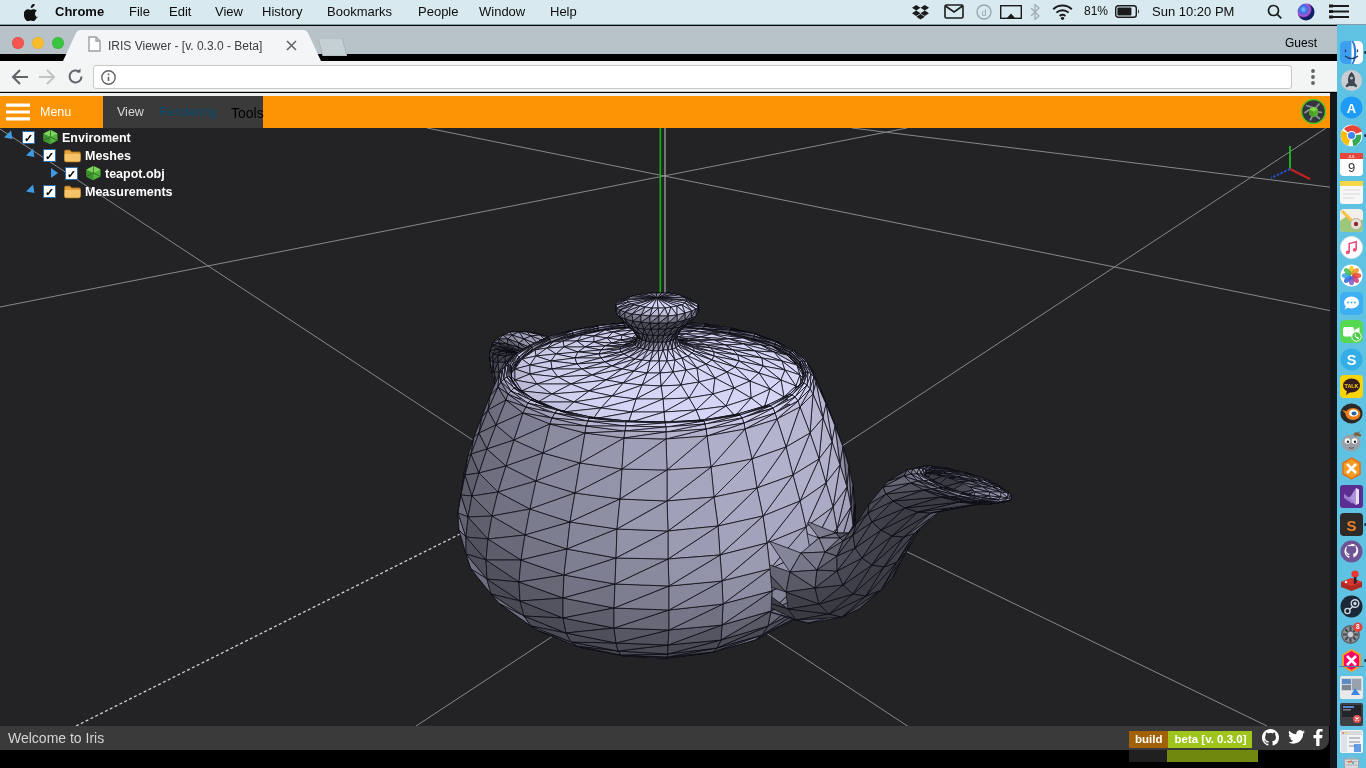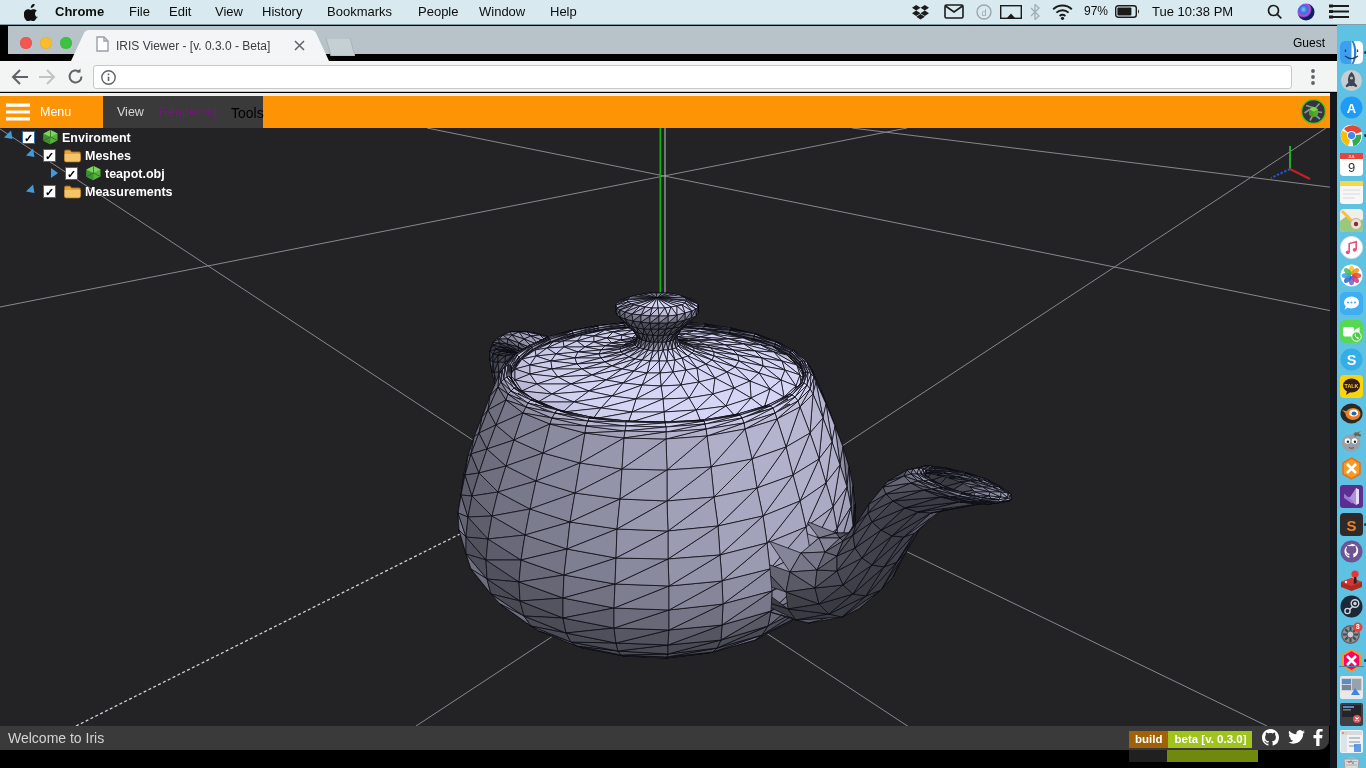--- a/index.html
+++ b/index.html
@@ -61,7 +61,7 @@
         </g>
         <circle cx="10.5" cy="14.3" r="1.6" fill="#1b1b1b"></circle>
       </svg></div>
-  <div class="it" style="left:1084px;font-size:12px">97%</div>
+  <div class="it" style="left:1084px;font-size:12px">81%</div>
   <div class="it" style="left:1115px;top:5px"><svg width="25" height="13" viewBox="0 0 25 13">
         <rect x="0.7" y="0.7" width="20.6" height="11.6" rx="2.5" fill="none" stroke="#1b1b1b" stroke-width="1.4"></rect>
         <rect x="2.4" y="2.4" width="14" height="8.2" rx="1" fill="#1b1b1b"></rect>

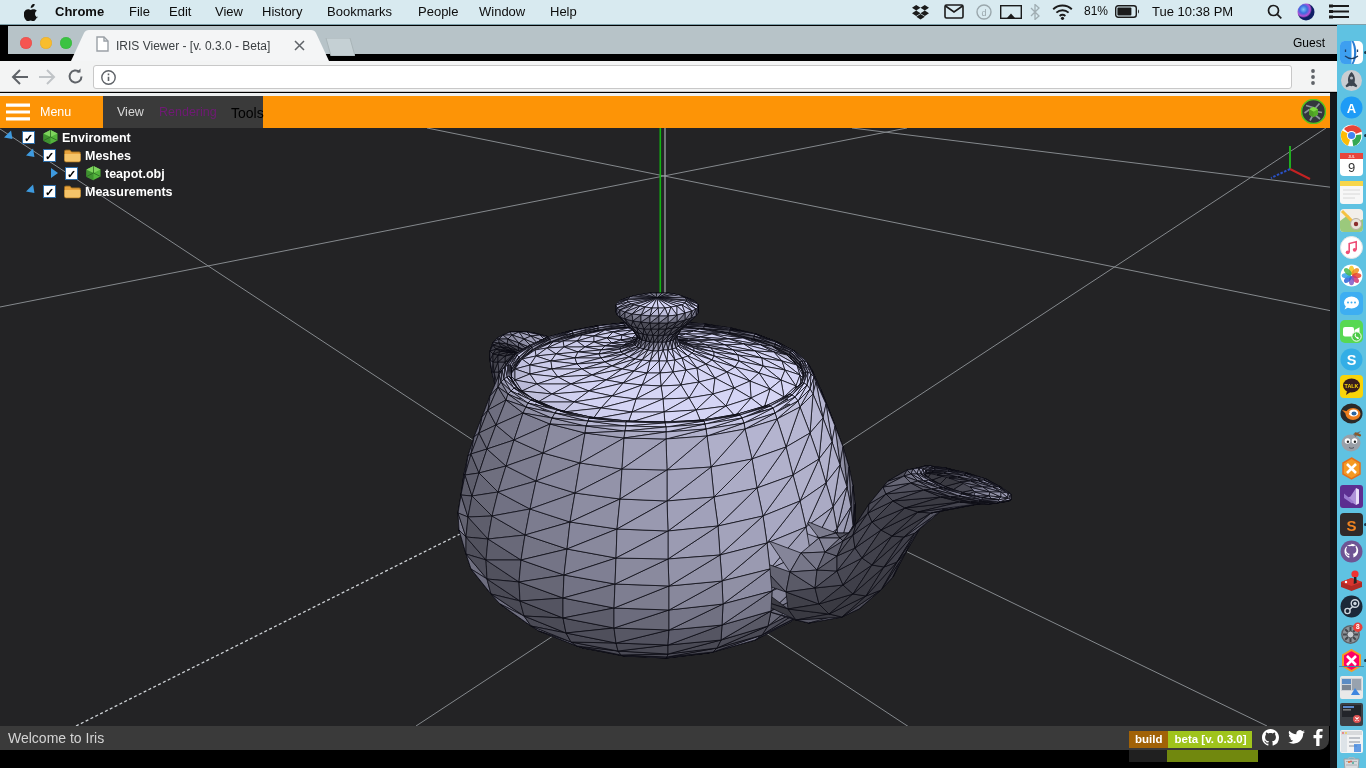--- a/index.html
+++ b/index.html
@@ -67,7 +67,7 @@
         <rect x="2.4" y="2.4" width="14" height="8.2" rx="1" fill="#1b1b1b"></rect>
         <path d="M23 4.5v4c1.2-.3 1.2-3.7 0-4z" fill="#1b1b1b"></path>
       </svg></div>
-  <div class="it" style="left:1152px;font-size:13px">Tue 10:38 PM</div>
+  <div class="it" style="left:1152px;font-size:13px">Sun 10:20 PM</div>
   <div class="it" style="left:1267px;top:4px"><svg width="16" height="16" viewBox="0 0 16 16">
         <circle cx="6.5" cy="6.5" r="5" fill="none" stroke="#1b1b1b" stroke-width="1.7"></circle>
         <path d="M10.3 10.3l4 4" stroke="#1b1b1b" stroke-width="1.7"></path>

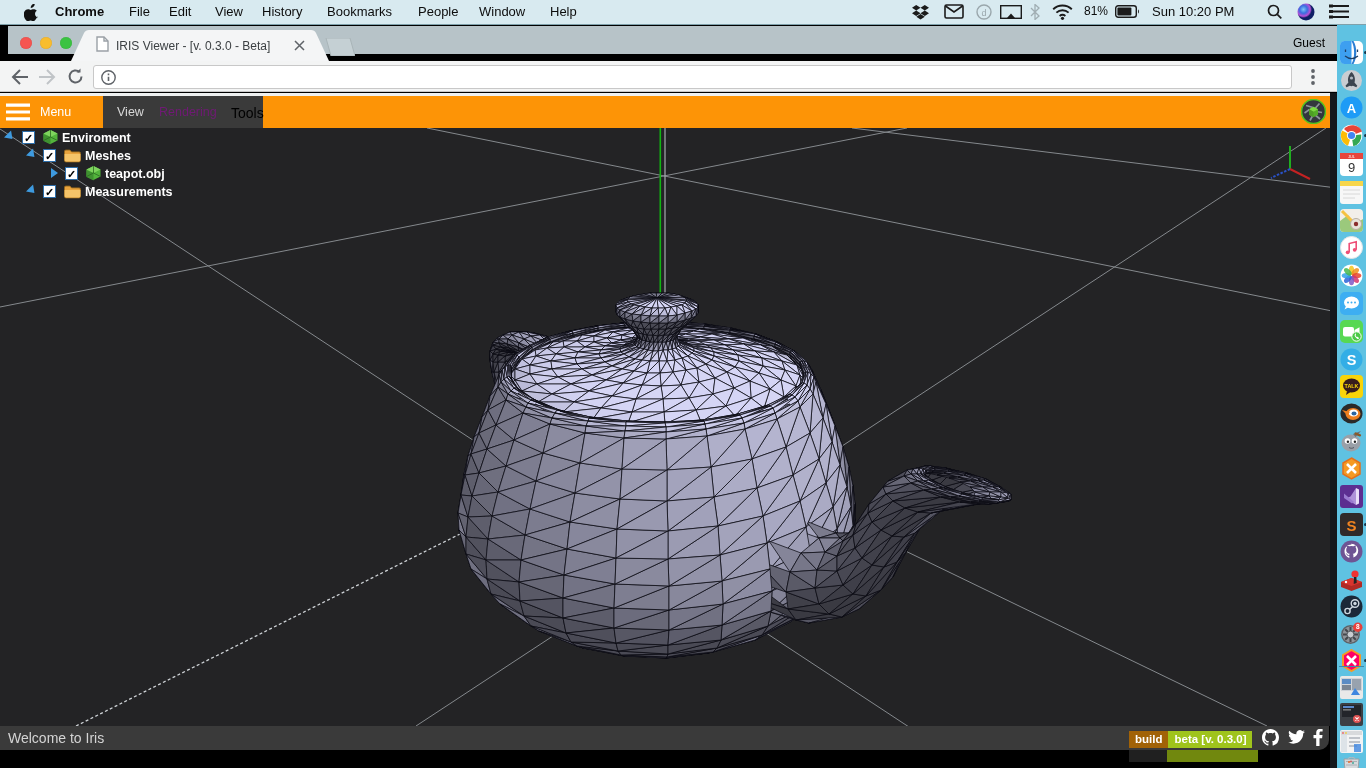--- a/index.html
+++ b/index.html
@@ -7,7 +7,7 @@
 #menubar{left:0;top:0;width:1366px;height:25px;background:#d8eaf0;color:#0c0c0c;font-size:13px;border-bottom:1px solid #7fa0aa}
 #menubar .it{position:absolute;top:4px;white-space:nowrap}
 
-#tabbar{left:8px;top:26px;width:1337px;height:28px;background:#b7c3c8}
+#tabbar{left:0;top:26px;width:1337px;height:28px;background:#b7c3c8}
 #toolbar{left:0;top:61px;width:1337px;height:31px;background:#f3f4f4;border-bottom:1px solid #c9c9c9}
 #tstrip{left:0;top:93px;width:1330px;height:3px;background:#eef0f0}
 #orangebar{left:0;top:96px;width:1330px;height:32px;background:#fd9406}

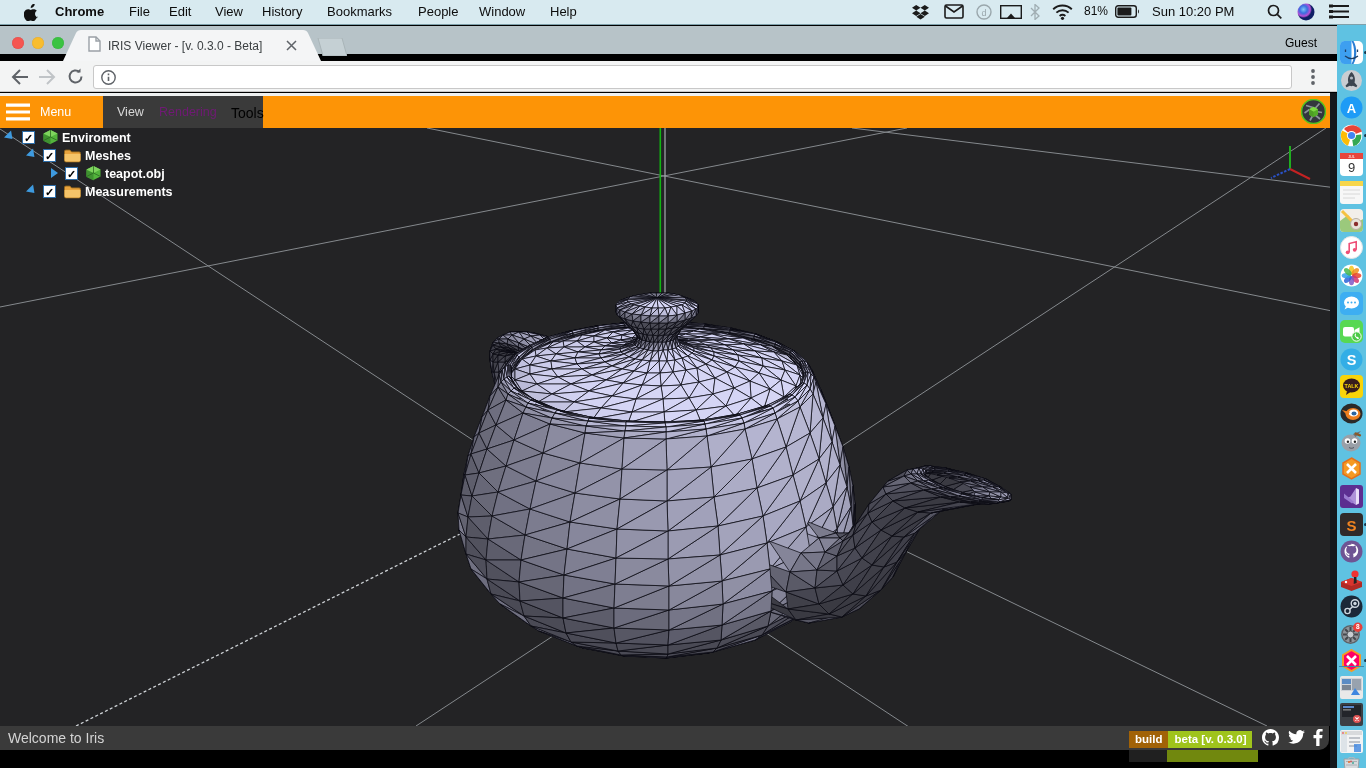--- a/index.html
+++ b/index.html
@@ -145,7 +145,7 @@
   <div class="abs" style="left:40px;top:9px;font-size:12.5px;color:#fff">Menu</div>
   <div class="abs" style="left:103px;top:0;width:160px;height:32px;background:#3a3a3a"></div>
   <div class="abs" style="left:117px;top:9px;font-size:12.5px;color:#d8d8d8">View</div>
-  <div class="abs" style="left:159px;top:9px;font-size:12.5px;color:#701a75">Rendering</div>
+  <div class="abs" style="left:159px;top:9px;font-size:12.5px;color:#0c4a6e">Rendering</div>
   <div class="abs" style="left:231px;top:9px;font-size:14px;color:#000000">Tools</div>
   <svg class="abs" style="left:1301px;top:3px" width="25" height="25" viewBox="0 0 25 25">
       <circle cx="12.5" cy="12.5" r="12" fill="#33373d" stroke="#55c41e" stroke-width="1.6"></circle>

